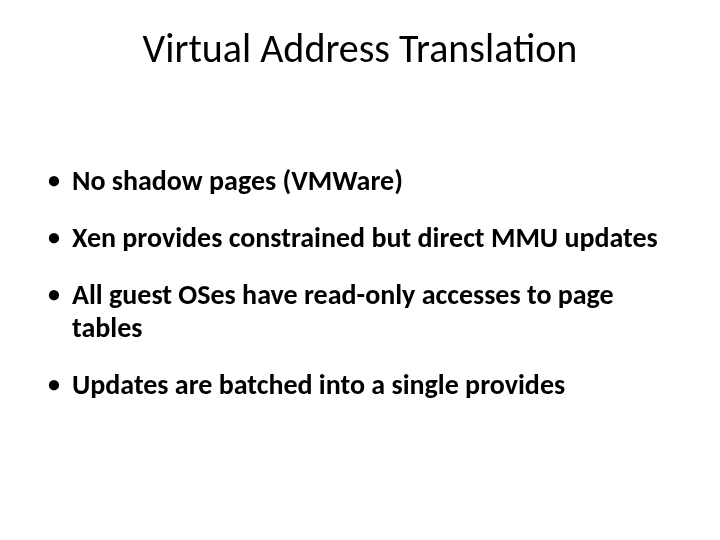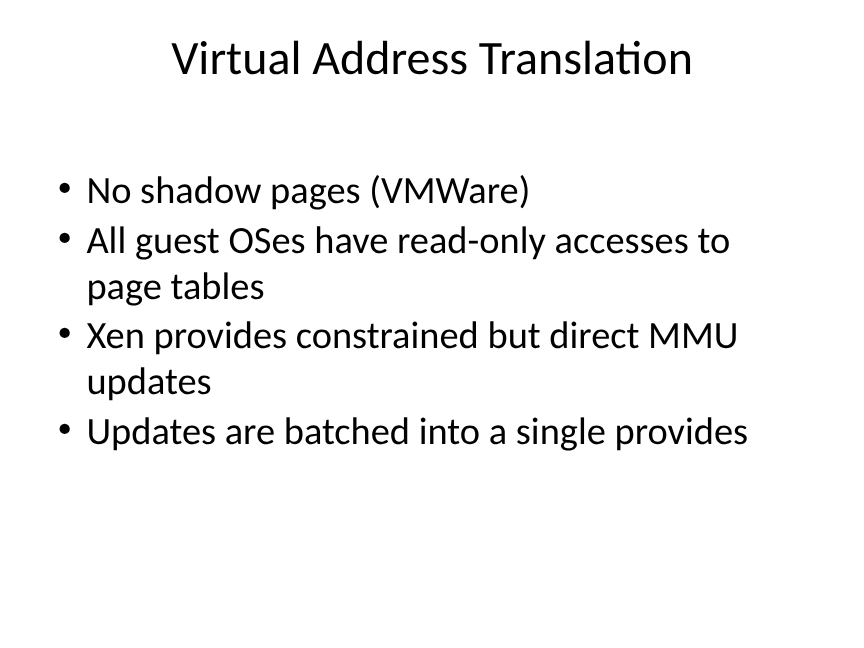--- a/index.html
+++ b/index.html
@@ -42,10 +42,11 @@
   ul.bullets > li {
     position: relative;
     padding-left: 28px;
-    font-size: 32px;
+    font-size: 28px;
     line-height: 1.18;
     margin-bottom: 4px;
-    font-weight: 400;
+    font-weight: 700;
+    margin-top: 24px;
   }
   ul.bullets > li::before {
     content: "•";

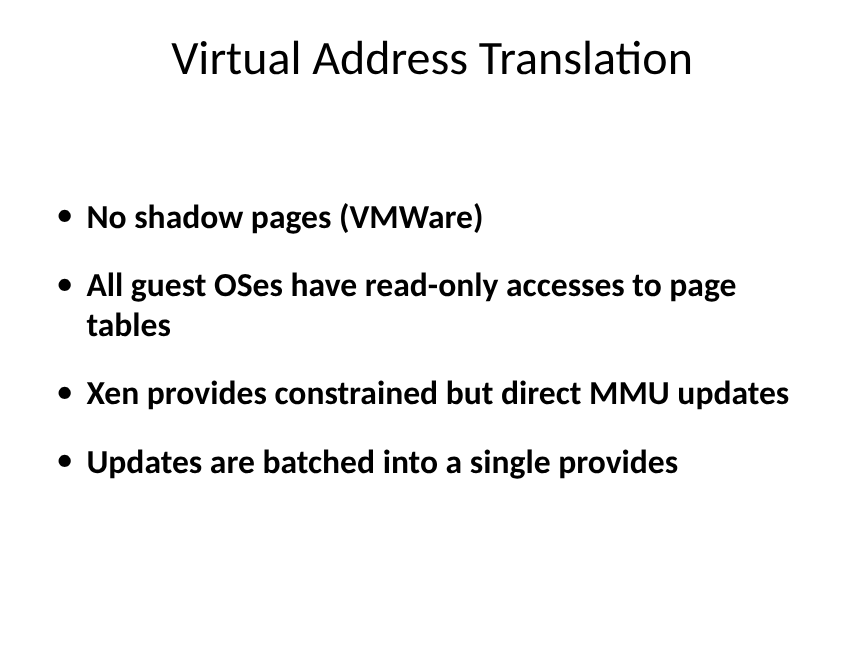--- a/index.html
+++ b/index.html
@@ -65,8 +65,8 @@
   <div class="body">
     <ul class="bullets">
       <li>No shadow pages (VMWare)</li>
+      <li>Xen provides constrained but direct MMU updates</li>
       <li>All guest OSes have read-only accesses to page tables</li>
-      <li>Xen provides constrained but direct MMU updates</li>
       <li>Updates are batched into a single provides</li>
     </ul>
   </div>

